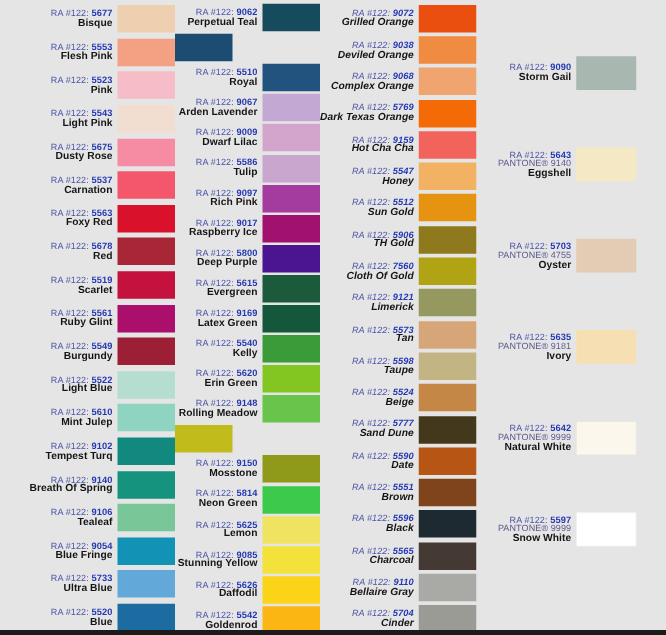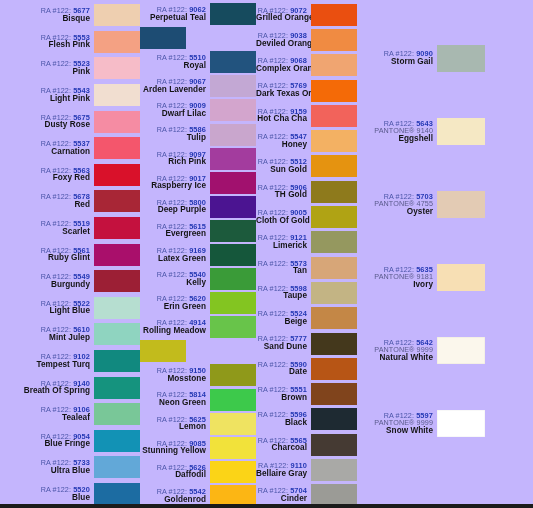--- a/index.html
+++ b/index.html
@@ -12,7 +12,7 @@
   #card{
     position:relative;
     width:533px;height:508px;
-    background:#c4b5fd;
+    background:#e5e5e5;
     display:flex;
     box-sizing:border-box;
   }

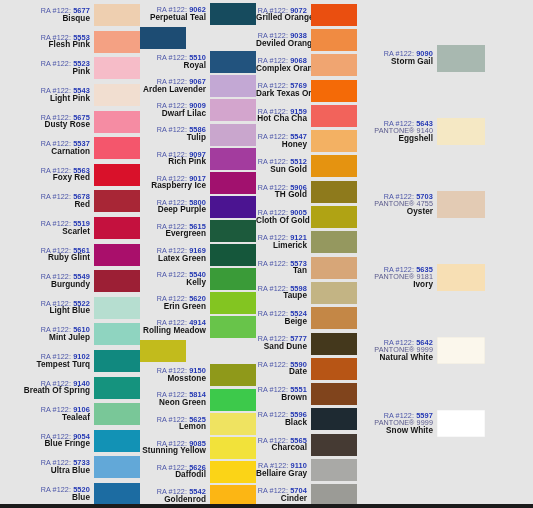--- a/index.html
+++ b/index.html
@@ -24,7 +24,7 @@
   }
   .col-1{width:140px;}
   .col-2{width:116px;}
-  .col-3{width:101px;}
+  .col-3{width:125px;font-style:italic;}
   .col-4{width:128px;}
 
   .row{

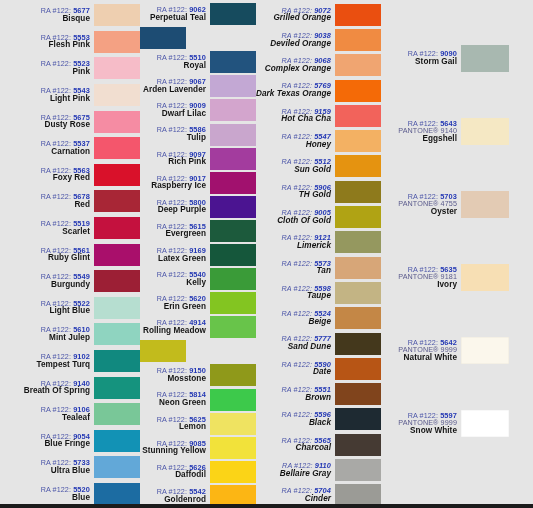--- a/index.html
+++ b/index.html
@@ -422,7 +422,7 @@
       </div>
       <div class="row">
         <div class="labels">
-          <div class="code-line">RA #122: <span class="num">9005</span></div>
+          <div class="code-line">RA #122: <span class="num">7560</span></div>
           <div class="name-line">Cloth Of Gold</div>
         </div>
         <div class="swatch" style="background: rgb(176, 163, 20);"></div>

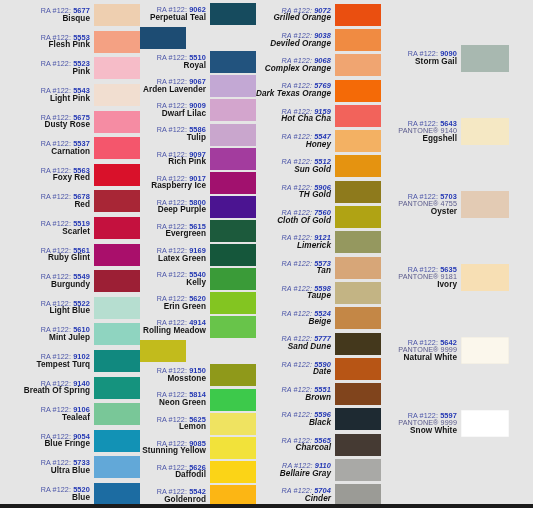--- a/index.html
+++ b/index.html
@@ -312,7 +312,7 @@
       </div>
       <div class="row">
         <div class="labels">
-          <div class="code-line">RA #122: <span class="num">4914</span></div>
+          <div class="code-line">RA #122: <span class="num">9148</span></div>
           <div class="name-line">Rolling Meadow</div>
         </div>
         <div class="swatch" style="background: rgb(104, 196, 74);"></div>

